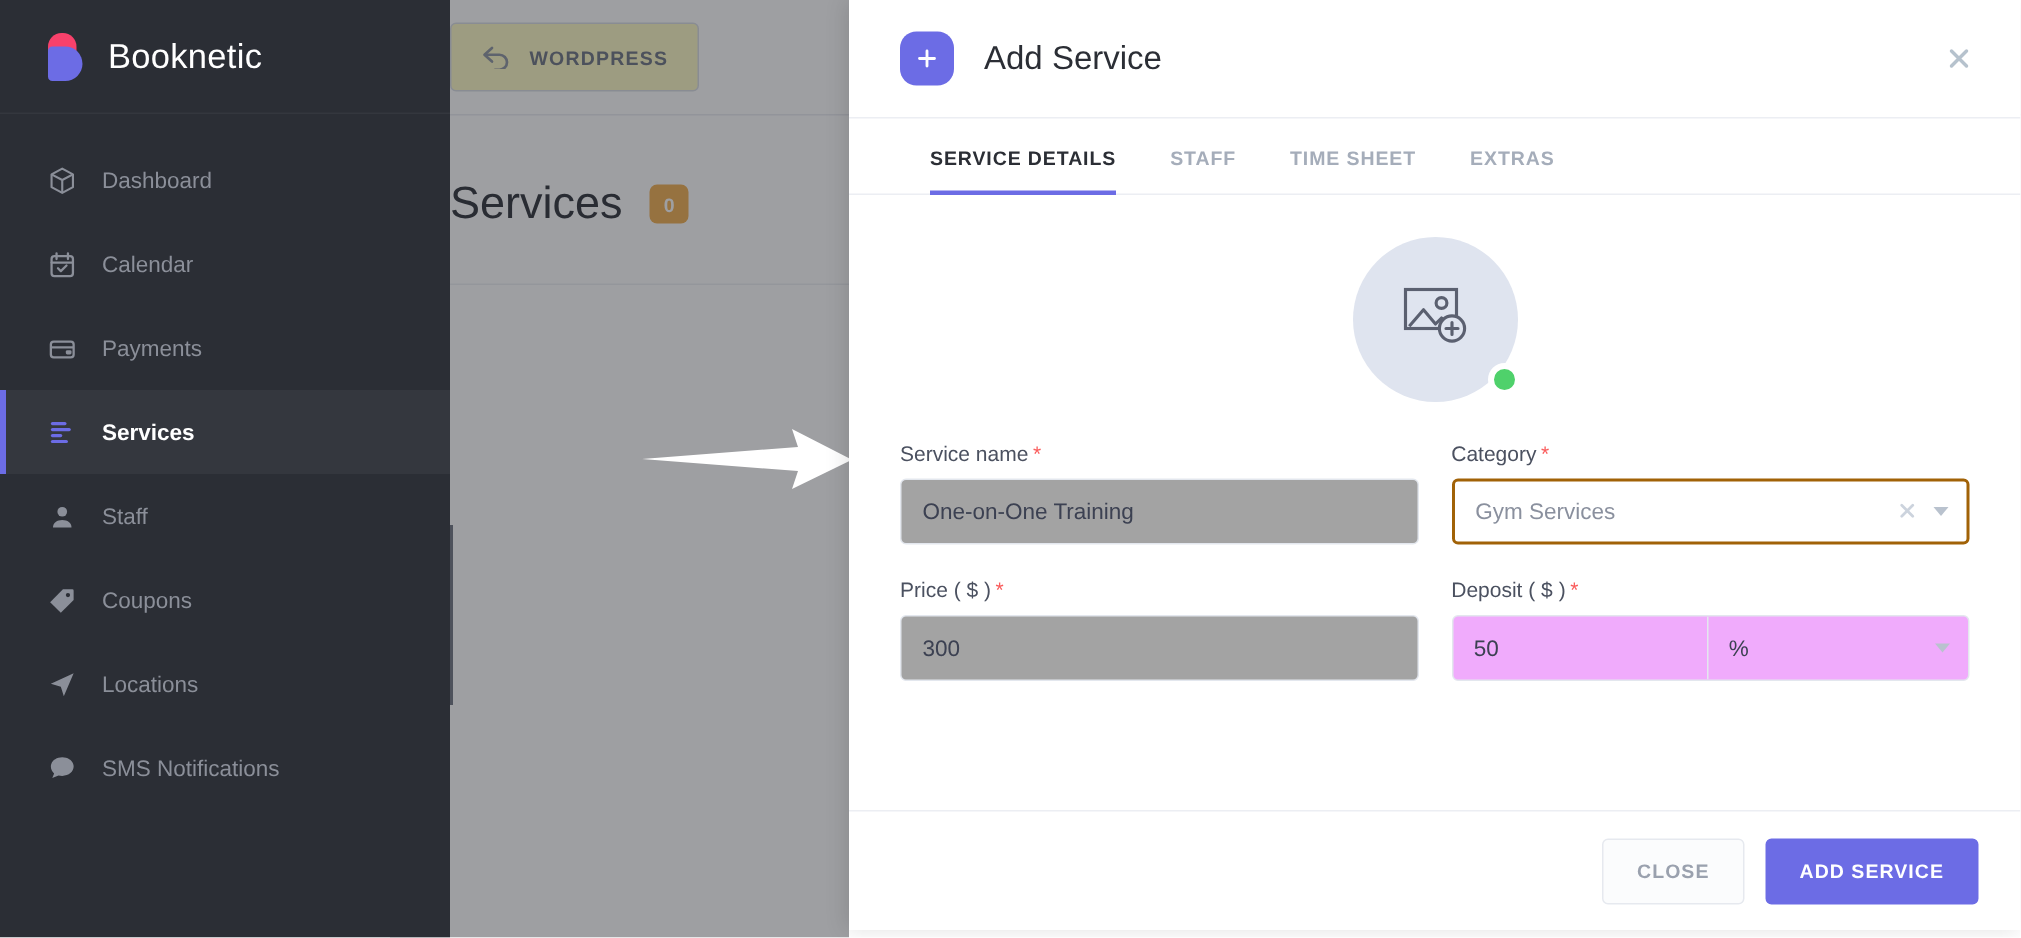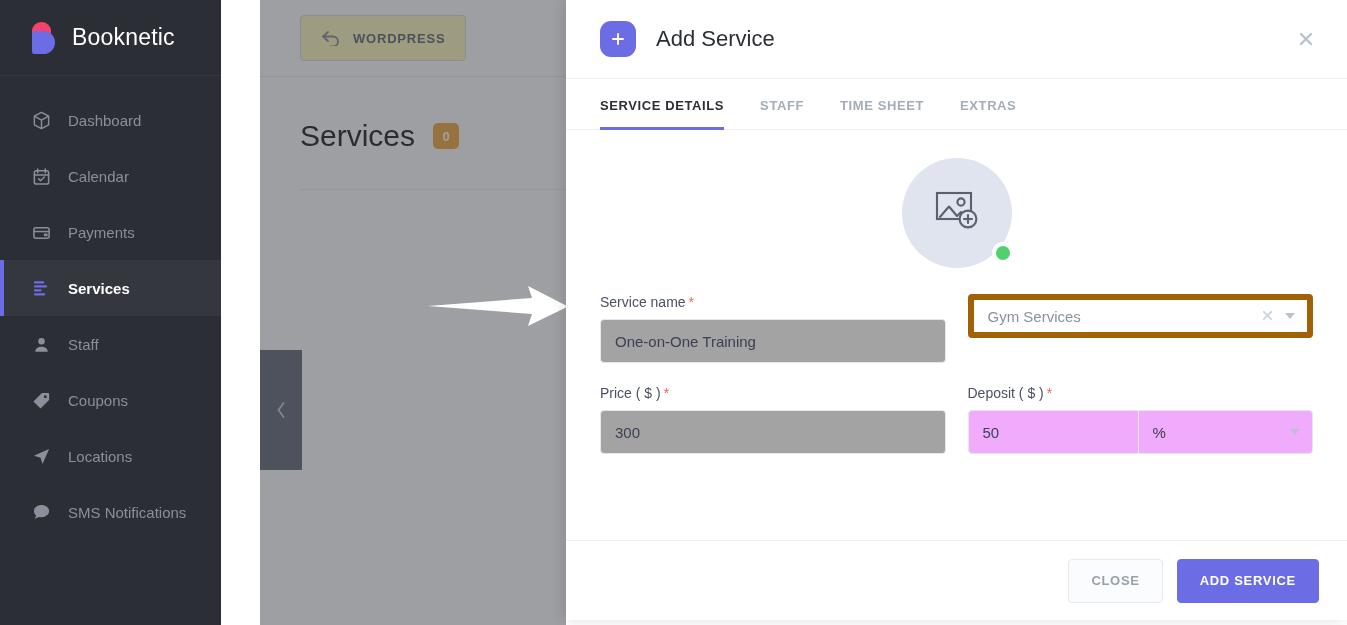--- a/index.html
+++ b/index.html
@@ -14,7 +14,7 @@
   
   .sidebar {
     position: absolute; left: 0; top: 0;
-    width: 221px; height: 625px;
+    width: 300px; height: 625px;
     background: #2b2e35;
     overflow: hidden;
   }

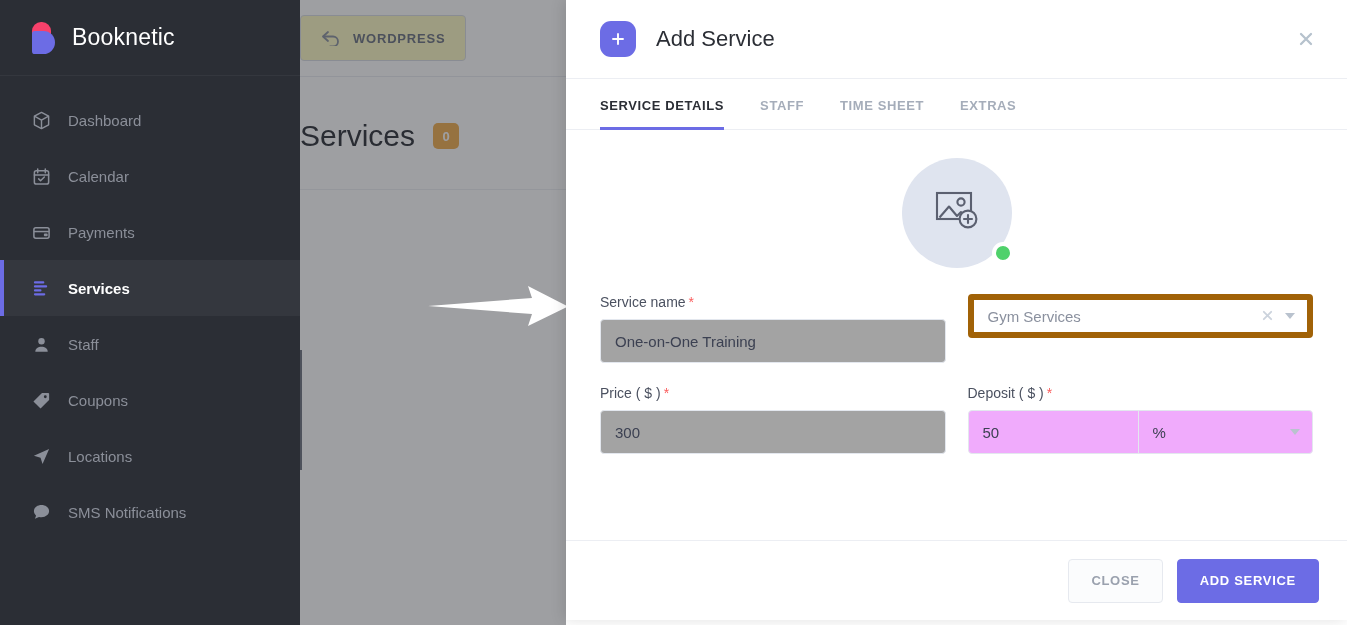--- a/index.html
+++ b/index.html
@@ -206,6 +206,7 @@
   .tab.active {
     color: #2b2e35;
     border-bottom-color: #6c6ce5;
+    margin-left: 20px;
   }
 
   .modal-body {

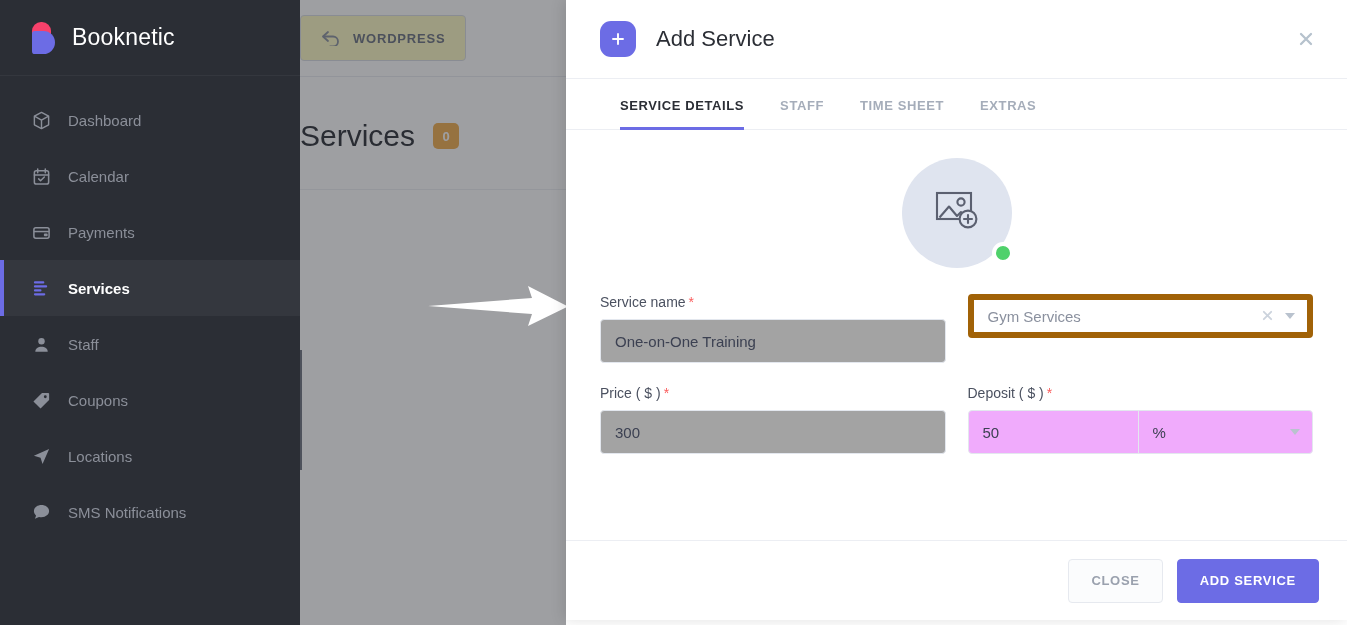--- a/index.html
+++ b/index.html
@@ -524,6 +524,9 @@
         </div>
 
         <div class="form-col">
+          <label class="field-label">
+            <span>Category</span><span class="req">*</span>
+          </label>
           <div class="select">
             <span class="val">Gym Services</span>
             <span class="clear">

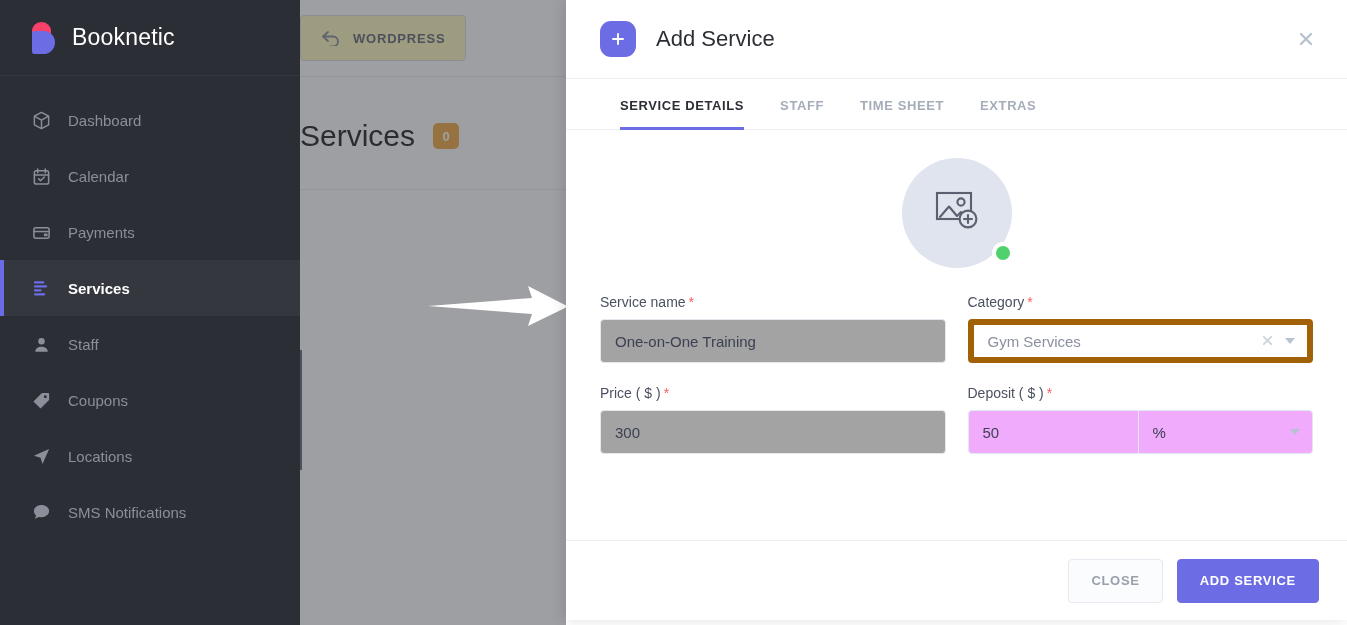--- a/index.html
+++ b/index.html
@@ -262,7 +262,7 @@
 
   .select {
     height: 44px;
-    border: 6px solid #a16207;
+    border: 2px solid #a16207;
     border-radius: 4px;
     background: #fff;
     display: flex; align-items: center;

